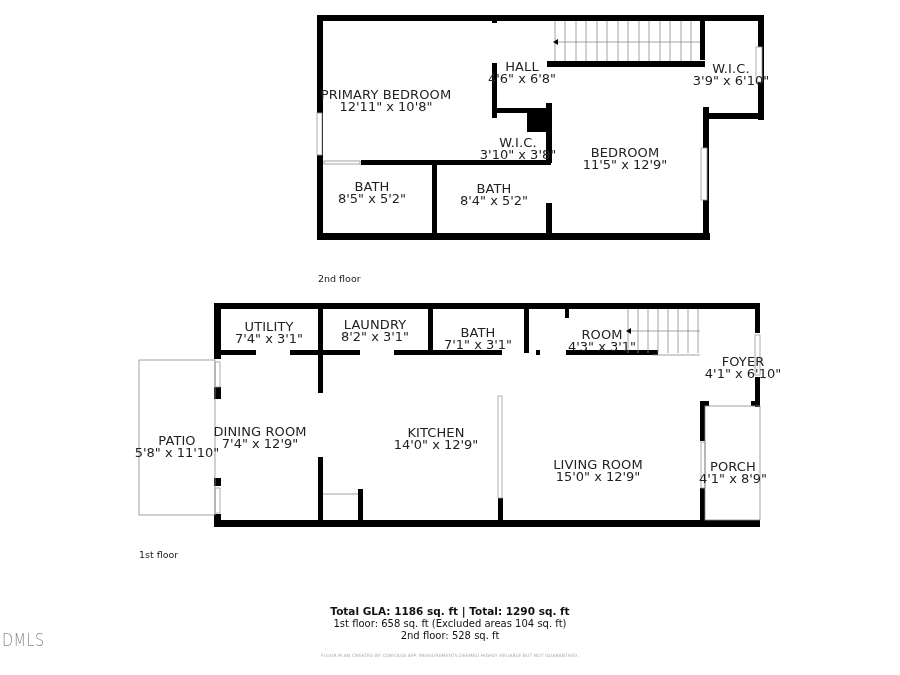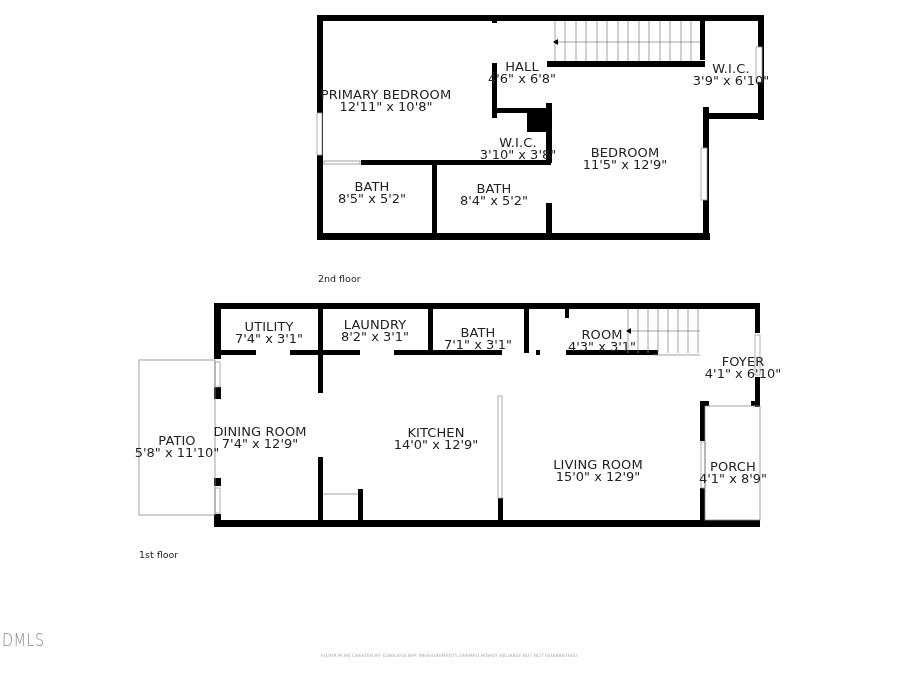--- a/index.html
+++ b/index.html
@@ -219,6 +219,7 @@
 <div class="floor-label" style="left:139px;top:549px;">1st floor</div>
 
 <div class="summary" style="top:605px;">
+  <div class="t">Total GLA: 1186 sq. ft | Total: 1290 sq. ft</div>
 </div>
 <div class="disclaimer">FLOOR PLAN CREATED BY CUBICASA APP. MEASUREMENTS DEEMED HIGHLY RELIABLE BUT NOT GUARANTEED.</div>
 <div class="logo">DMLS</div>

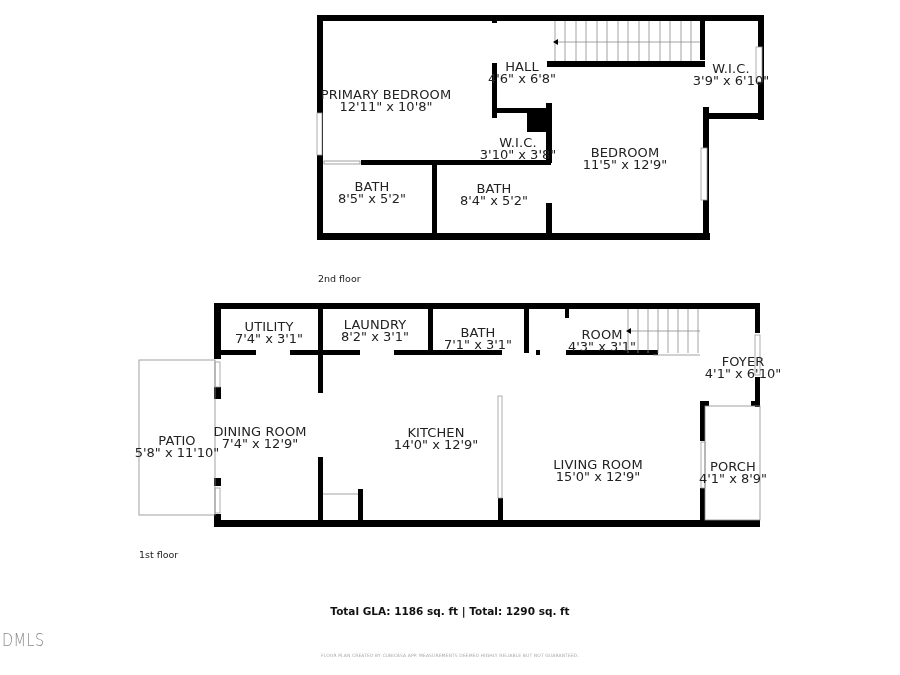--- a/index.html
+++ b/index.html
@@ -220,6 +220,7 @@
 
 <div class="summary" style="top:605px;">
   <div class="t">Total GLA: 1186 sq. ft | Total: 1290 sq. ft</div>
+  <div class="l">1st floor: 658 sq. ft (Excluded areas 104 sq. ft)</div>
 </div>
 <div class="disclaimer">FLOOR PLAN CREATED BY CUBICASA APP. MEASUREMENTS DEEMED HIGHLY RELIABLE BUT NOT GUARANTEED.</div>
 <div class="logo">DMLS</div>

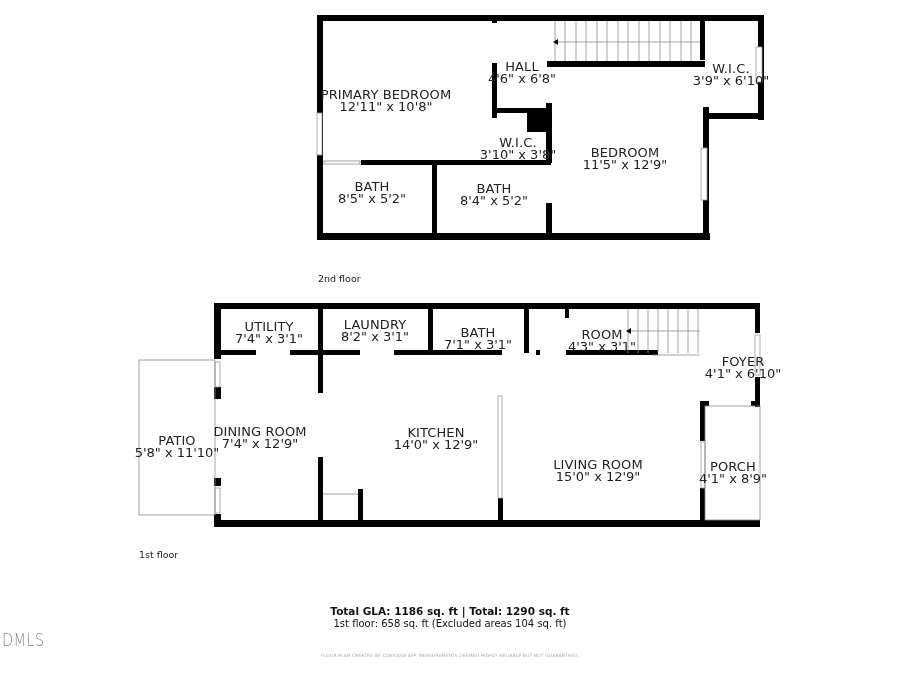--- a/index.html
+++ b/index.html
@@ -221,6 +221,7 @@
 <div class="summary" style="top:605px;">
   <div class="t">Total GLA: 1186 sq. ft | Total: 1290 sq. ft</div>
   <div class="l">1st floor: 658 sq. ft (Excluded areas 104 sq. ft)</div>
+  <div class="l">2nd floor: 528 sq. ft</div>
 </div>
 <div class="disclaimer">FLOOR PLAN CREATED BY CUBICASA APP. MEASUREMENTS DEEMED HIGHLY RELIABLE BUT NOT GUARANTEED.</div>
 <div class="logo">DMLS</div>

